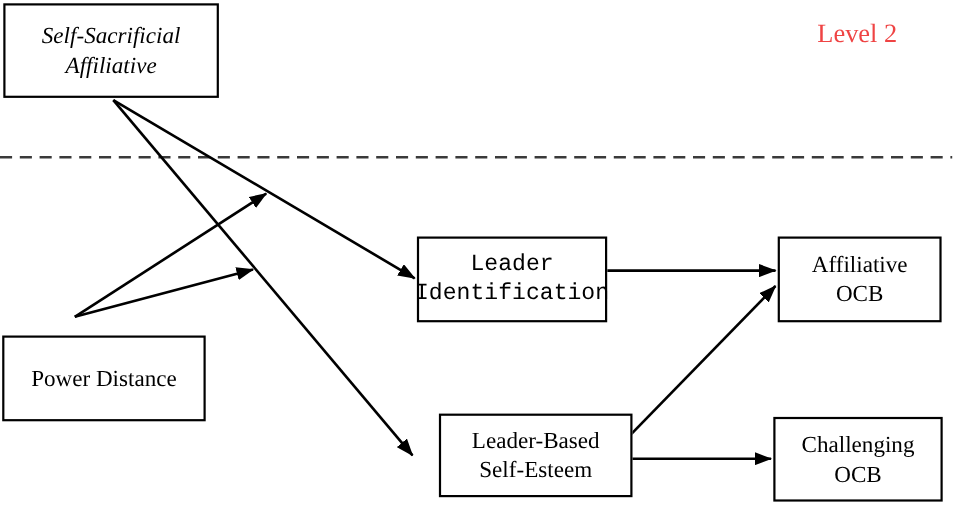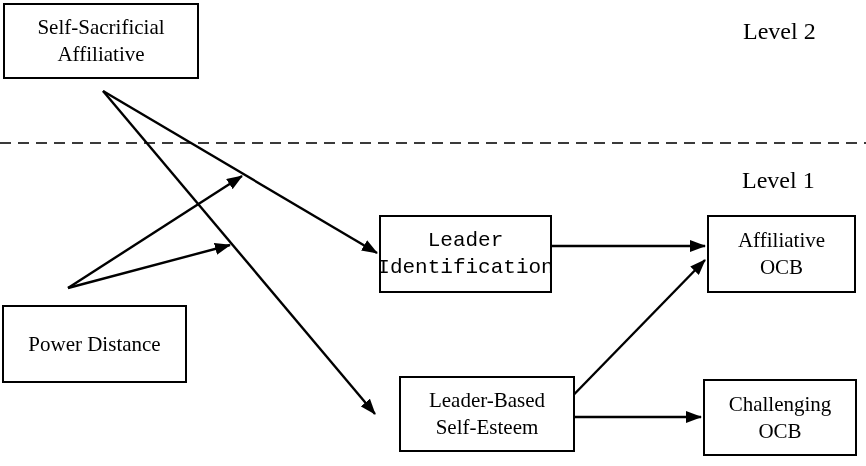--- a/index.html
+++ b/index.html
@@ -48,7 +48,7 @@
     z-index: 2;
   }
   
-  #node-ssl  { left: 3px;   top: 3px;   width: 196px; height: 76px; }
+  #node-ssl  { left: 3px;   top: 3px;   width: 196px; height: 86px; font-style: italic; }
   #node-pdo  { left: 2px;   top: 289px; width: 185px; height: 78px; margin-top: 16px; }
   #node-li   { left: 379px; top: 215px; width: 173px; height: 78px; font-family: Liberation Mono, monospace; }
   #node-lbse { left: 399px; top: 376px; width: 176px; height: 76px; }

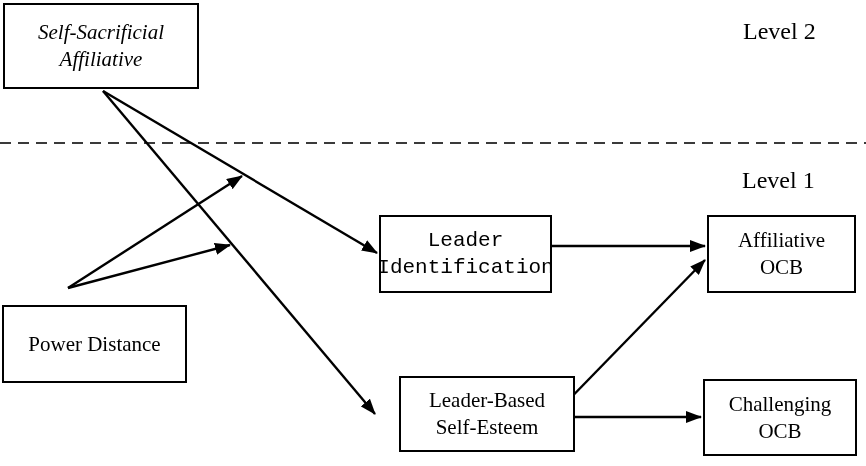--- a/index.html
+++ b/index.html
@@ -43,7 +43,7 @@
     position: absolute;
     font-size: 24px;
     line-height: 26px;
-    color: #000000;
+    color: #ef4444;
     white-space: nowrap;
     z-index: 2;
   }

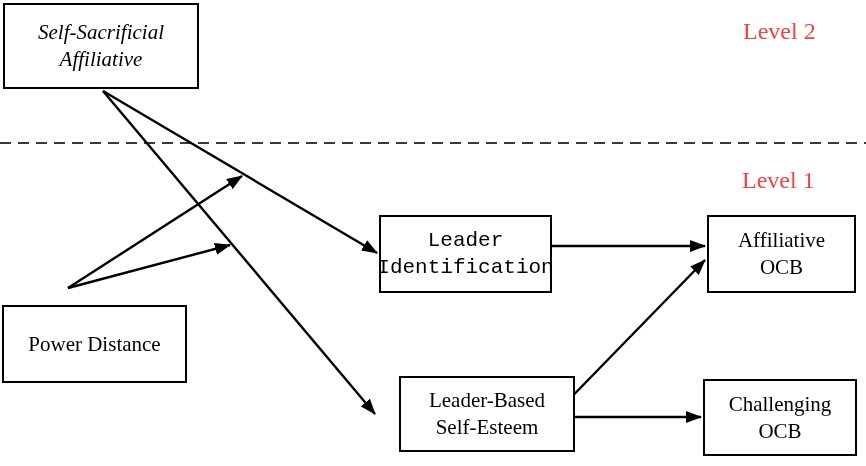--- a/index.html
+++ b/index.html
@@ -87,7 +87,6 @@
   </svg>
 
   <div class="level-label" id="label-level2">Level 2</div>
-  <div class="level-label" id="label-level1">Level 1</div>
 
   <div class="node" id="node-ssl">
     <span>Self-Sacrificial</span>

